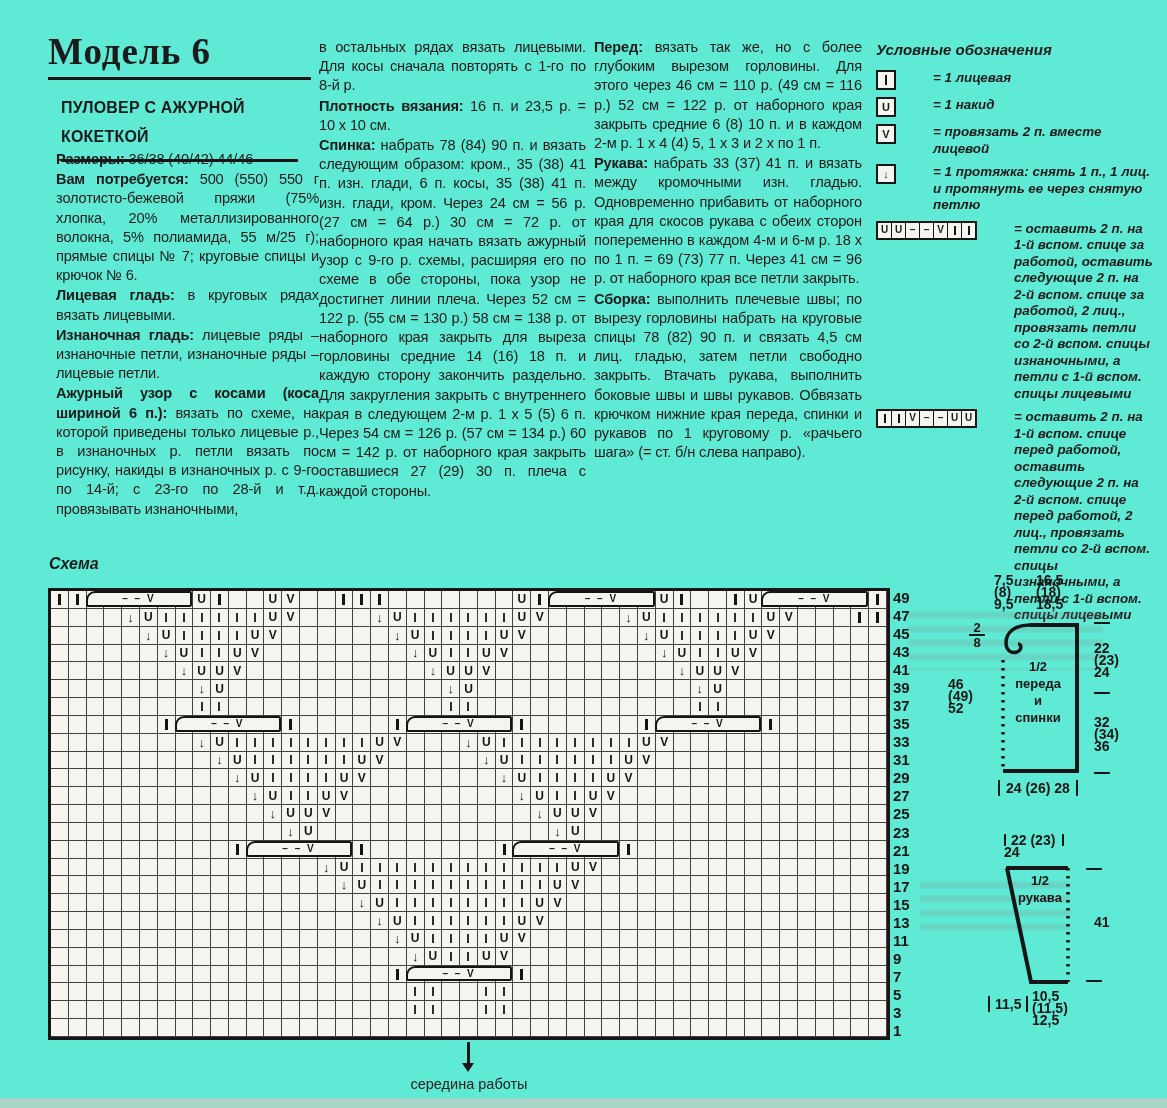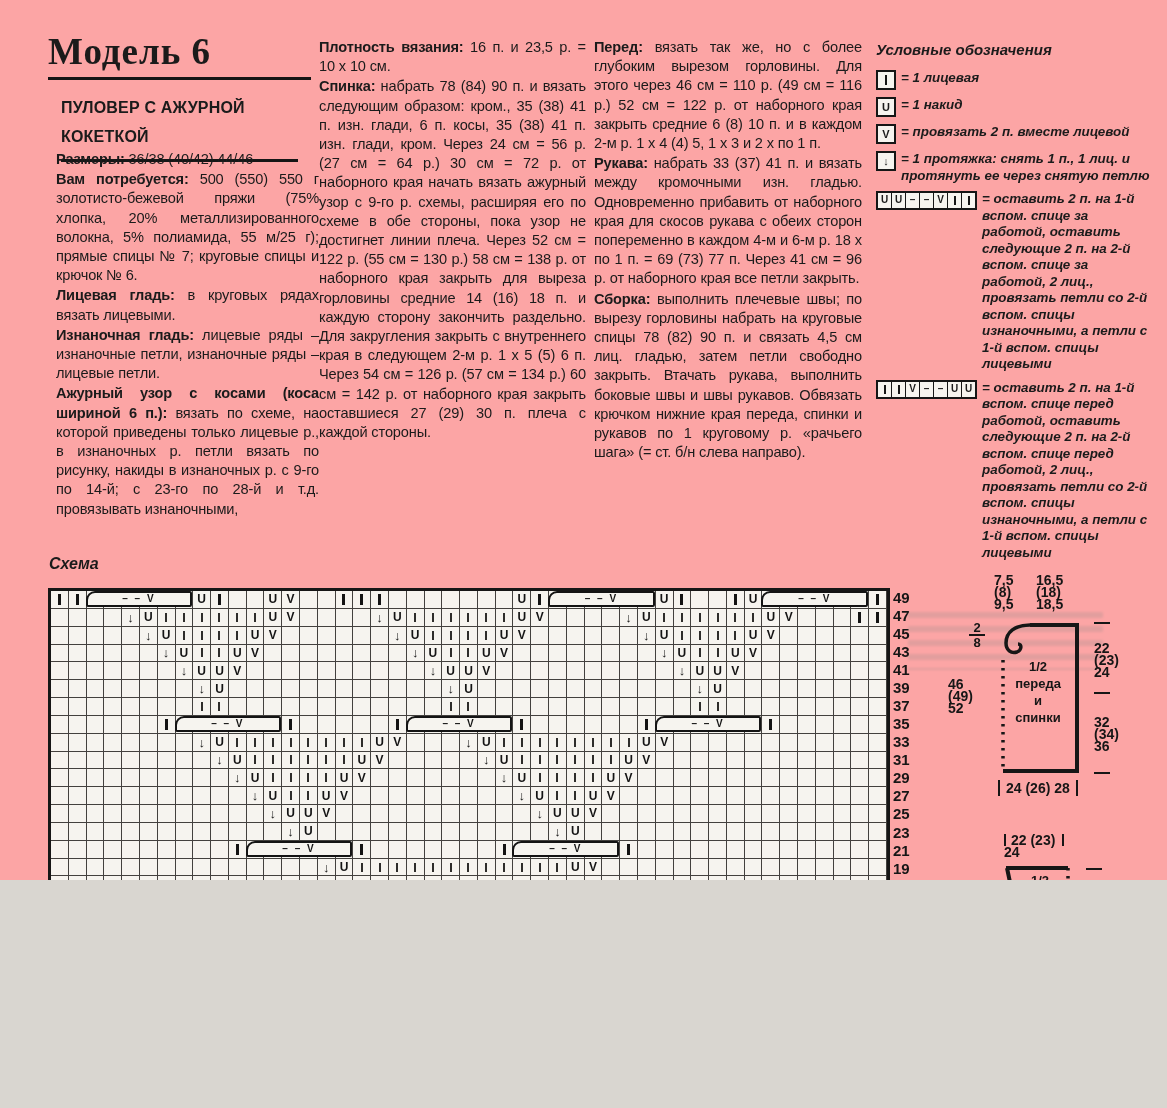--- a/index.html
+++ b/index.html
@@ -3,7 +3,7 @@
 <meta charset="utf-8">
 <style>
   html,body{margin:0;padding:0;background:#d9d6d0;}
-  .page{position:relative;width:1167px;height:880px;background:#fca5a5;overflow:hidden;
+  .page{position:relative;width:1167px;height:1108px;background:#5eead4;overflow:hidden;
         font-family:"Liberation Sans",sans-serif;color:#1b1b1b;}
   
   .col{position:absolute;top:38px;font-size:14.6px;line-height:19.2px;text-align:justify;letter-spacing:-0.15px;}

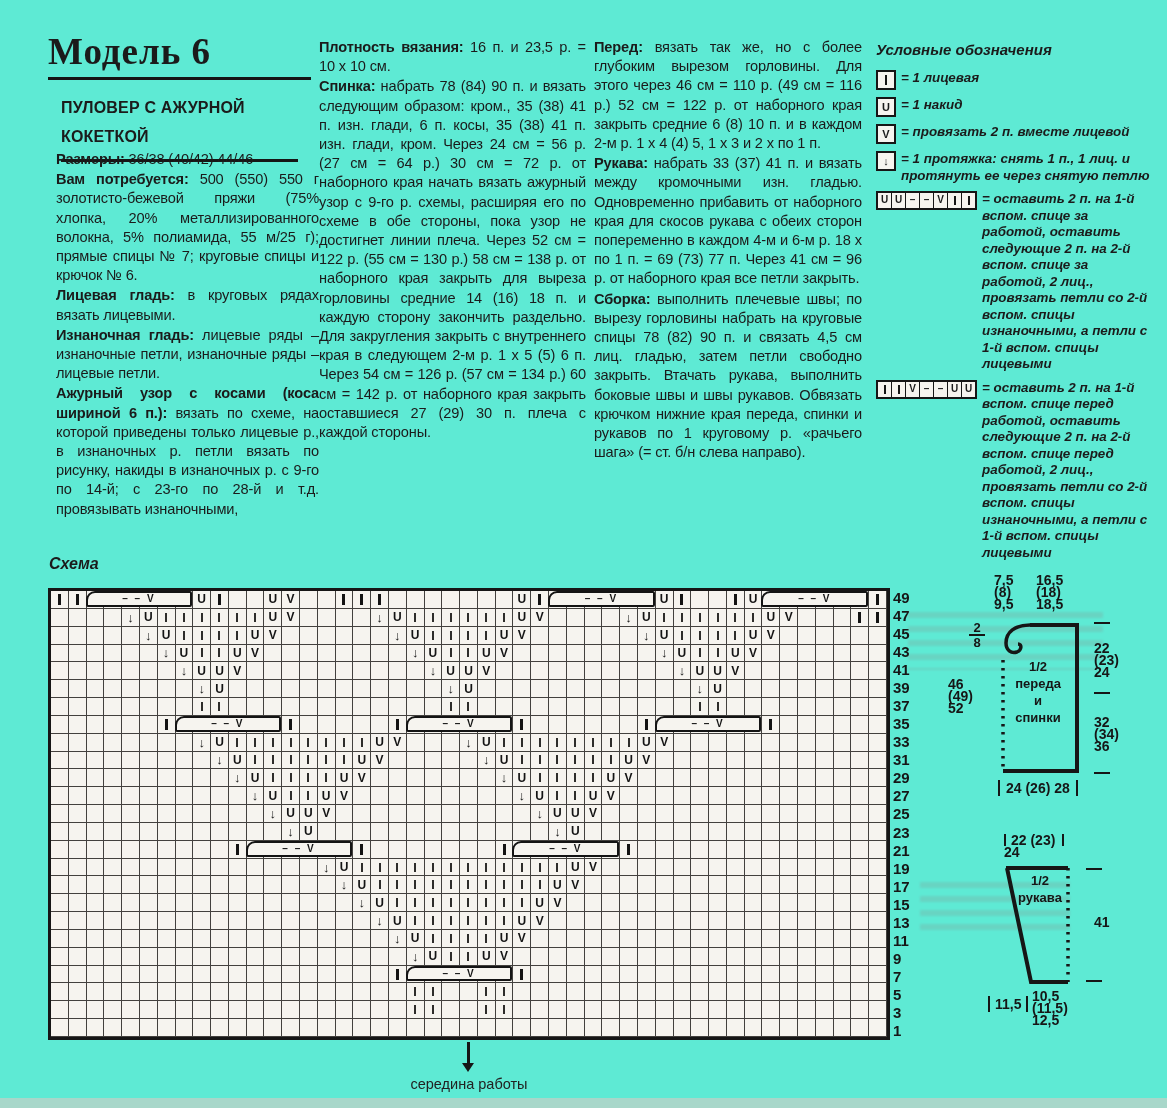--- a/index.html
+++ b/index.html
@@ -85,6 +85,7 @@
       <p><b>Ажурный узор с косами (коса шириной 6 п.):</b><span> вязать по схеме, на которой приведены только лицевые р., в изнаночных р. петли вязать по рисунку, накиды в изнаночных р. с 9-го по 14-й; с 23-го по 28-й и т.д. провязывать изнаночными,</span></p>
     </div>
   <div class="col" id="col2">
+      <p><span>в остальных рядах вязать лицевыми. Для косы сначала повторять с 1-го по 8-й р.</span></p>
       <p><b>Плотность вязания:</b><span> 16 п. и 23,5 р. = 10 x 10 см.</span></p>
       <p><b>Спинка:</b><span> набрать 78 (84) 90 п. и вязать следующим образом: кром., 35 (38) 41 п. изн. глади, 6 п. косы, 35 (38) 41 п. изн. глади, кром. Через 24 см = 56 р. (27 см = 64 р.) 30 см = 72 р. от наборного края начать вязать ажурный узор с 9-го р. схемы, расширяя его по схеме в обе стороны, пока узор не достигнет линии плеча. Через 52 см = 122 р. (55 см = 130 р.) 58 см = 138 р. от наборного края закрыть для выреза горловины средние 14 (16) 18 п. и каждую сторону закончить раздельно. Для закругления закрыть с внутреннего края в следующем 2-м р. 1 x 5 (5) 6 п. Через 54 см = 126 р. (57 см = 134 р.) 60 см = 142 р. от наборного края закрыть оставшиеся 27 (29) 30 п. плеча с каждой стороны.</span></p>
     </div>

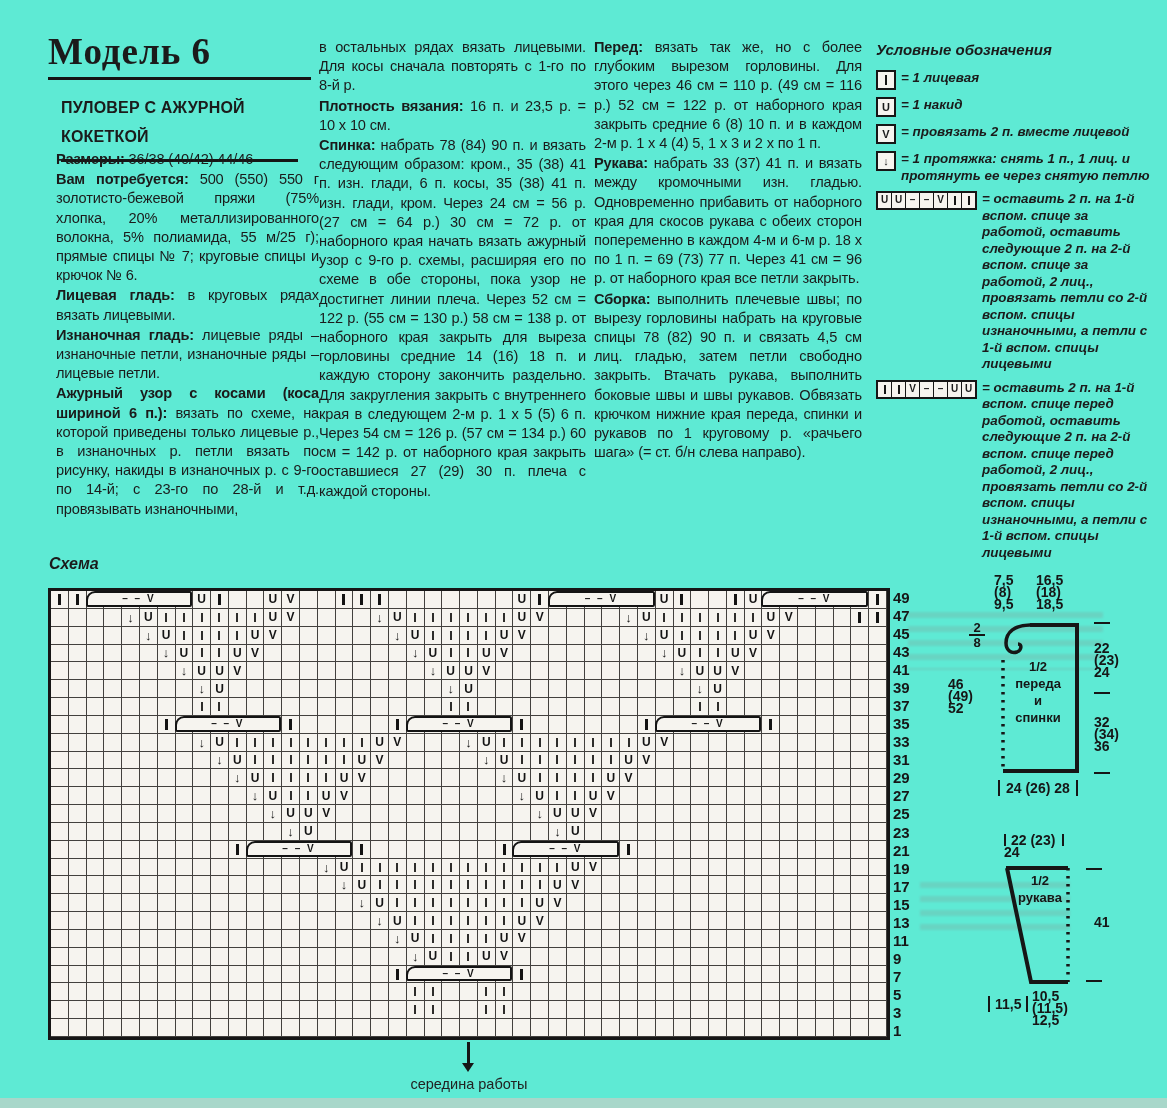--- a/index.html
+++ b/index.html
@@ -22,7 +22,7 @@
   .legend{position:absolute;left:876px;top:36px;width:278px;}
   .legend h3{font-size:15px;font-style:italic;font-weight:bold;margin:5px 0 12px 0;}
   .li{display:flex;align-items:flex-start;margin-bottom:7px;font-size:13.4px;font-style:italic;
-      font-weight:bold;line-height:16.5px;}
+      font-weight:bold;line-height:16.5px;gap:32px;}
   .sym{flex:0 0 auto;margin-right:5px;margin-top:0;}
   .box{display:inline-flex;align-items:center;justify-content:center;width:16px;height:16px;
        border:2px solid #161616;font-style:normal;font-size:11px;font-weight:bold;background:#f6f4ef;}

